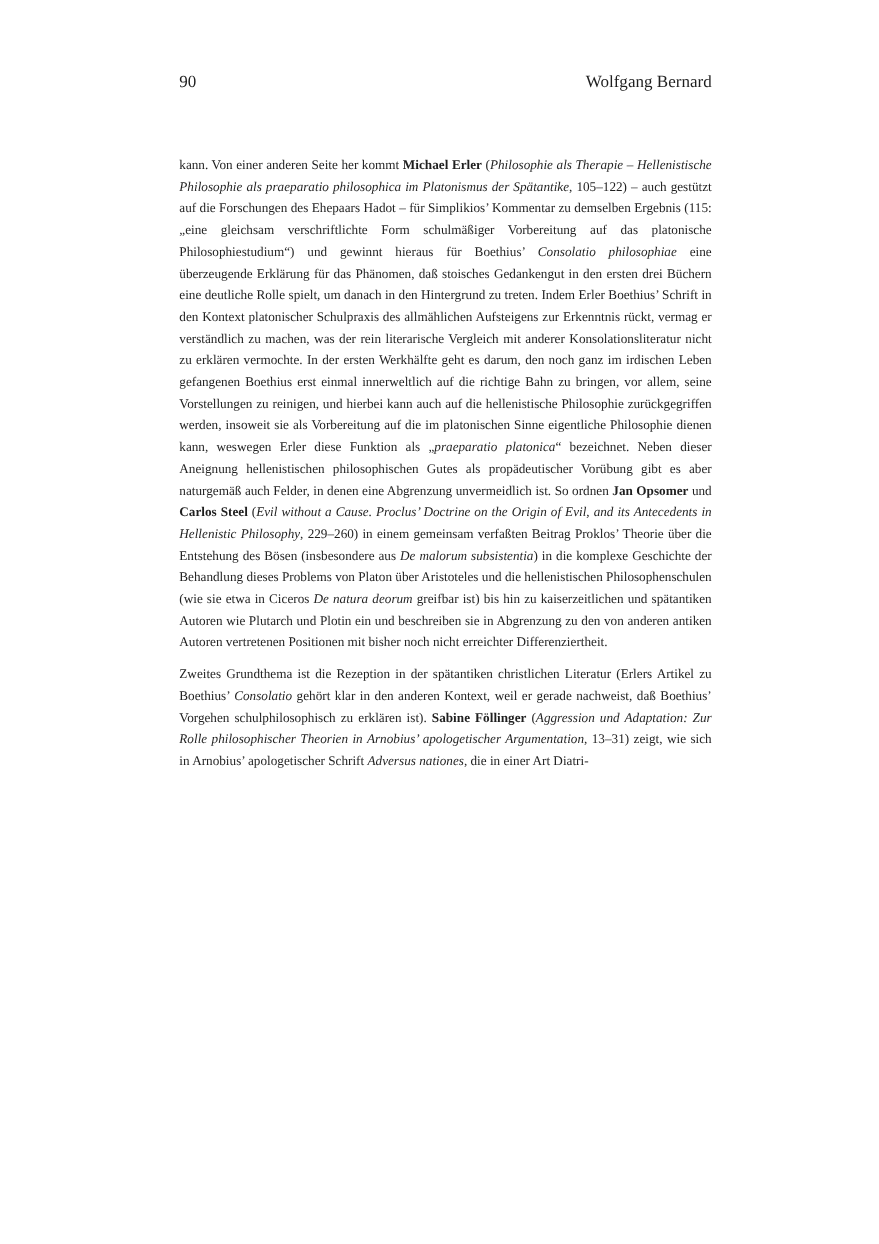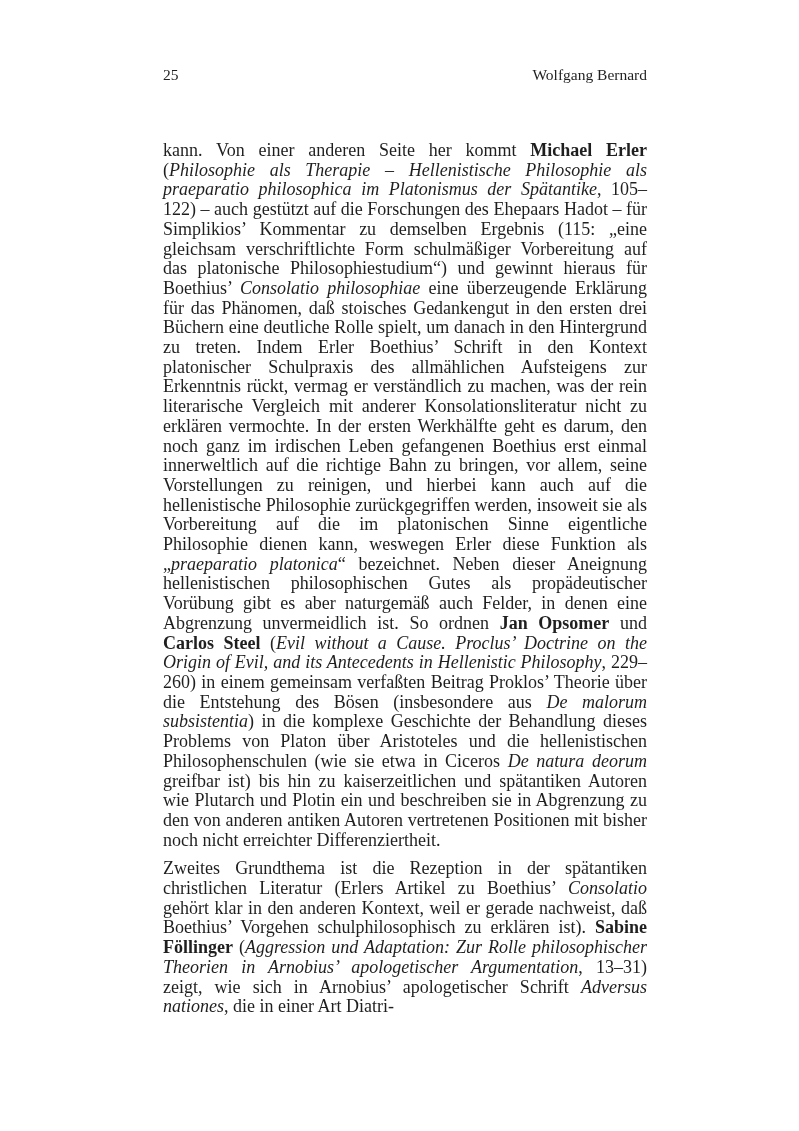--- a/index.html
+++ b/index.html
@@ -55,7 +55,7 @@
 
 <div class="page">
   <header class="page-header">
-    <span class="page-number">25</span>
+    <span class="page-number">90</span>
     <span class="running-head">Wolfgang Bernard</span>
   </header>
   <main class="page-body">

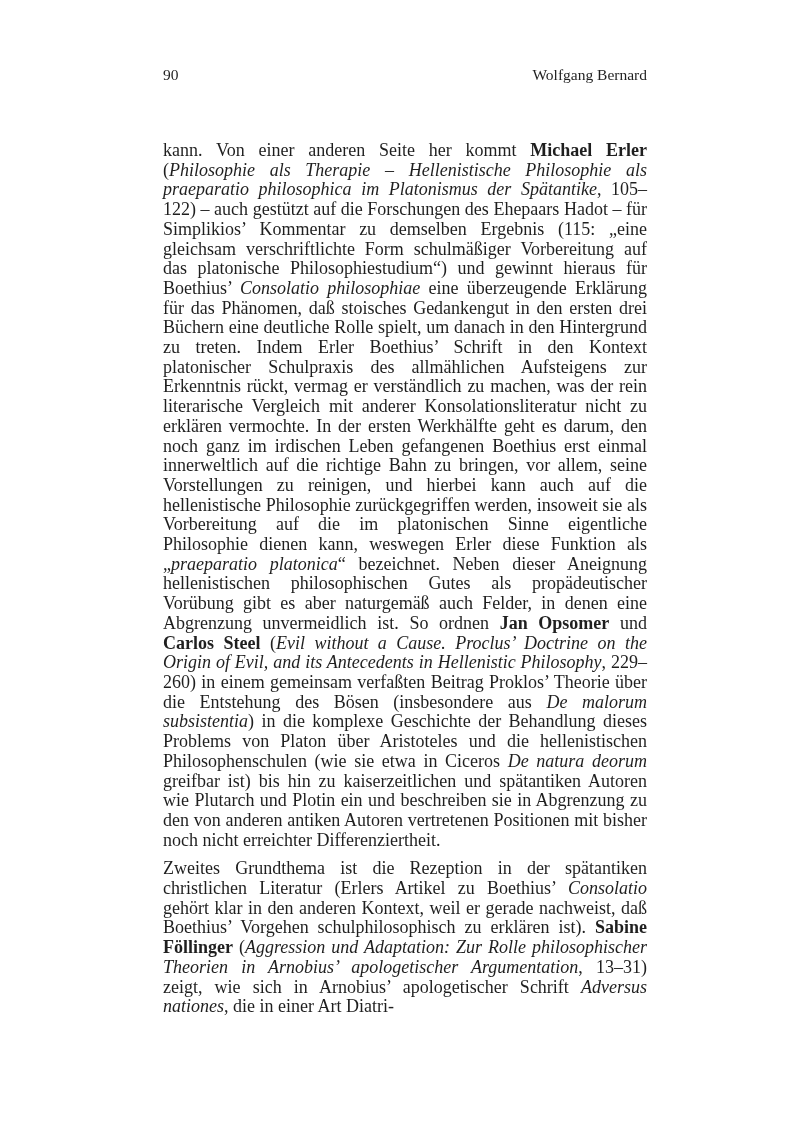--- a/index.html
+++ b/index.html
@@ -38,7 +38,7 @@
     top: 141px;
     left: 163px;
     width: 484px;
-    font-size: 18px;
+    font-size: 12px;
     line-height: 19.7px;
     text-align: justify;
     hyphens: auto;

